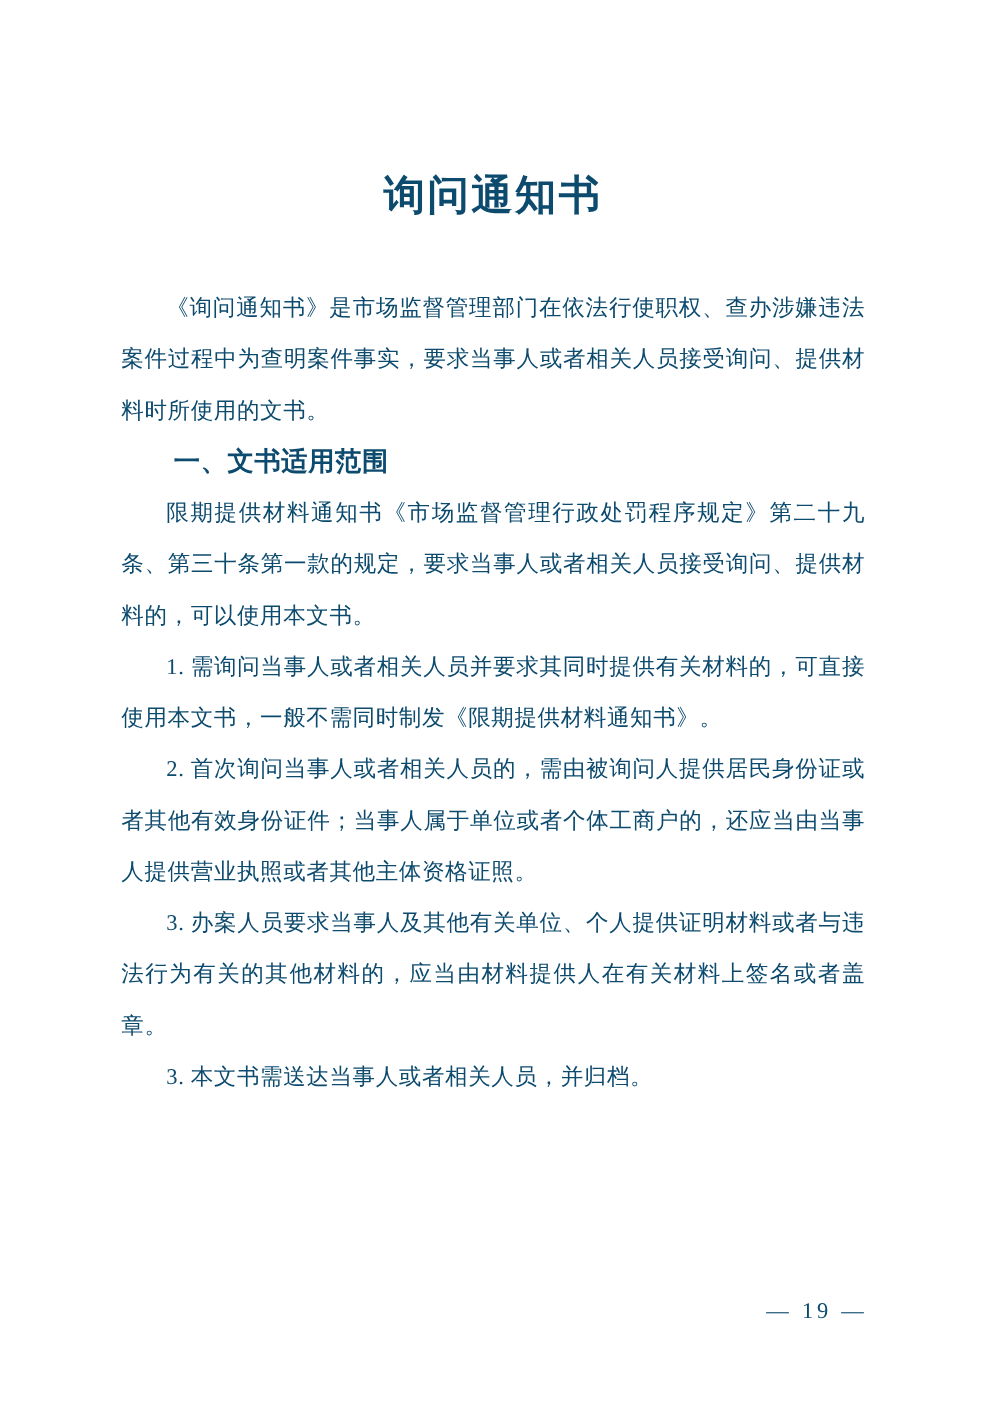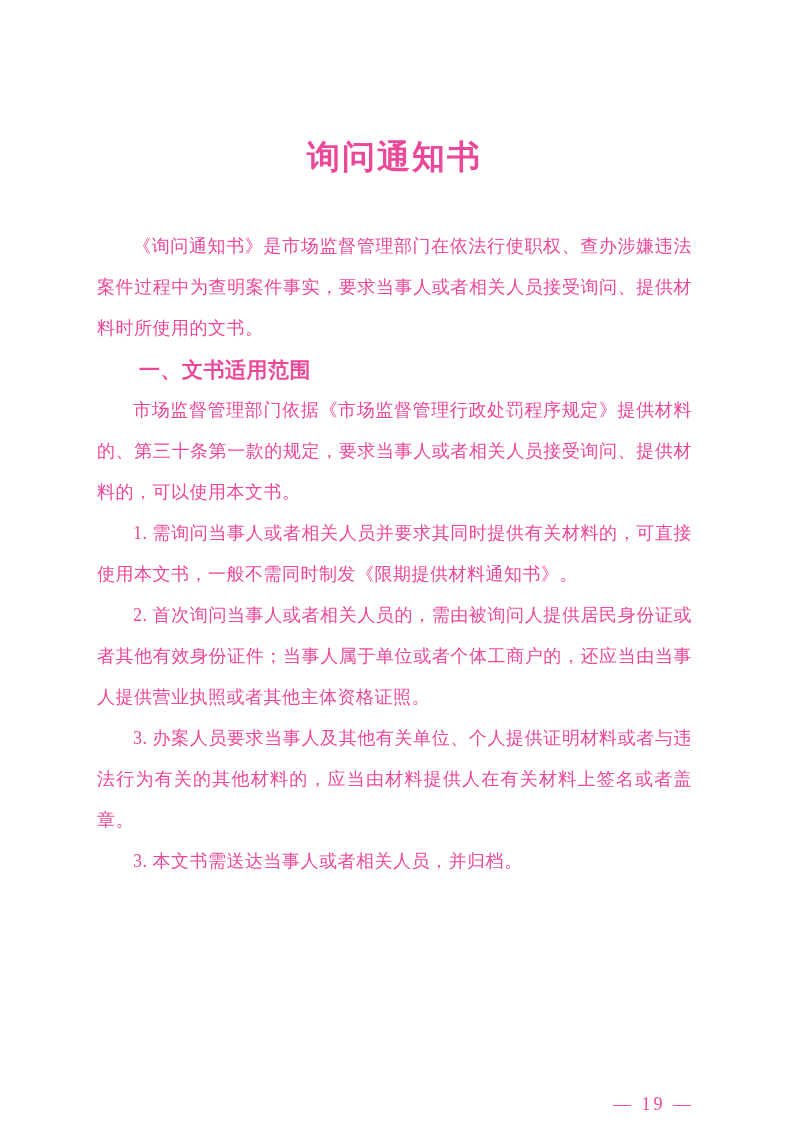--- a/index.html
+++ b/index.html
@@ -12,7 +12,7 @@
     width: 793px;
     height: 1122px;
     background: #ffffff;
-    color: #ec4899;
+    color: #0c4a6e;
     overflow: hidden;
     box-sizing: border-box;
   }

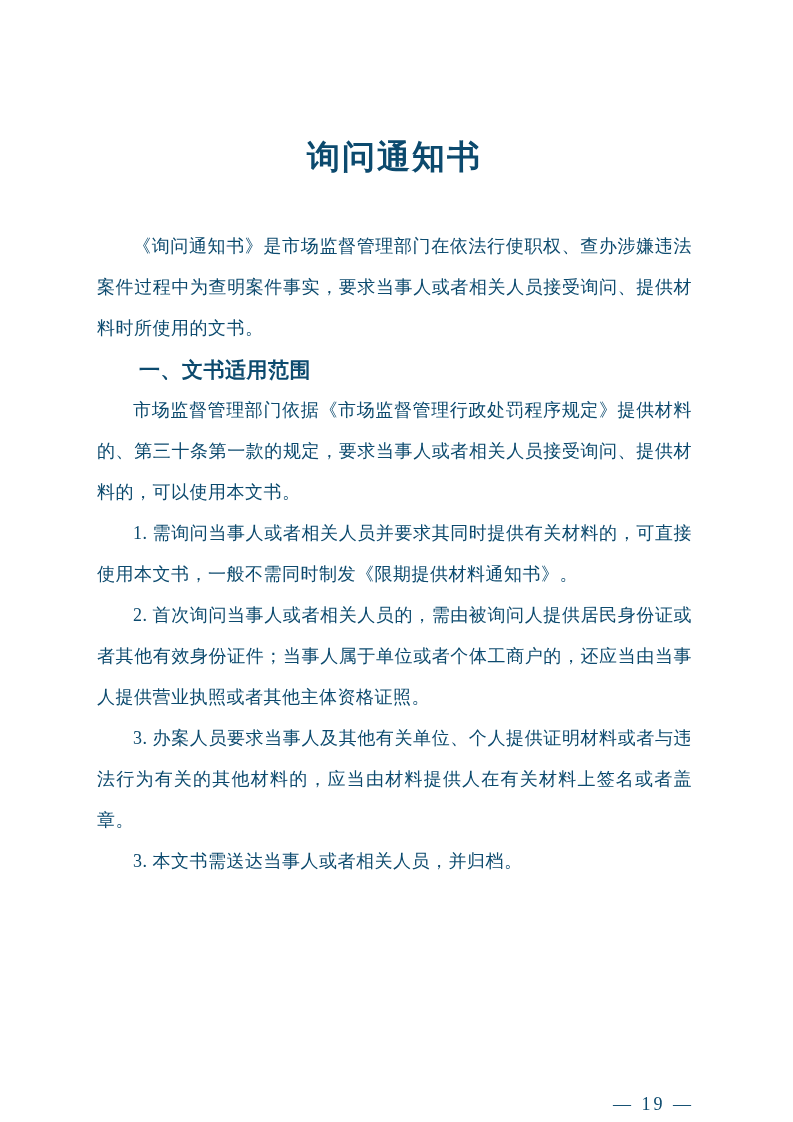--- a/index.html
+++ b/index.html
@@ -70,7 +70,7 @@
 
     <h2 class="heading">一、文书适用范围</h2>
 
-    <p class="para">市场监督管理部门依据《市场监督管理行政处罚程序规定》提供材料的、第三十条第一款的规定，要求当事人或者相关人员接受询问、提供材料的，可以使用本文书。</p>
+    <p class="para">限期提供材料通知书《市场监督管理行政处罚程序规定》第二十九条、第三十条第一款的规定，要求当事人或者相关人员接受询问、提供材料的，可以使用本文书。</p>
 
 
     <p class="para">1. 需询问当事人或者相关人员并要求其同时提供有关材料的，可直接使用本文书，一般不需同时制发《限期提供材料通知书》。</p>

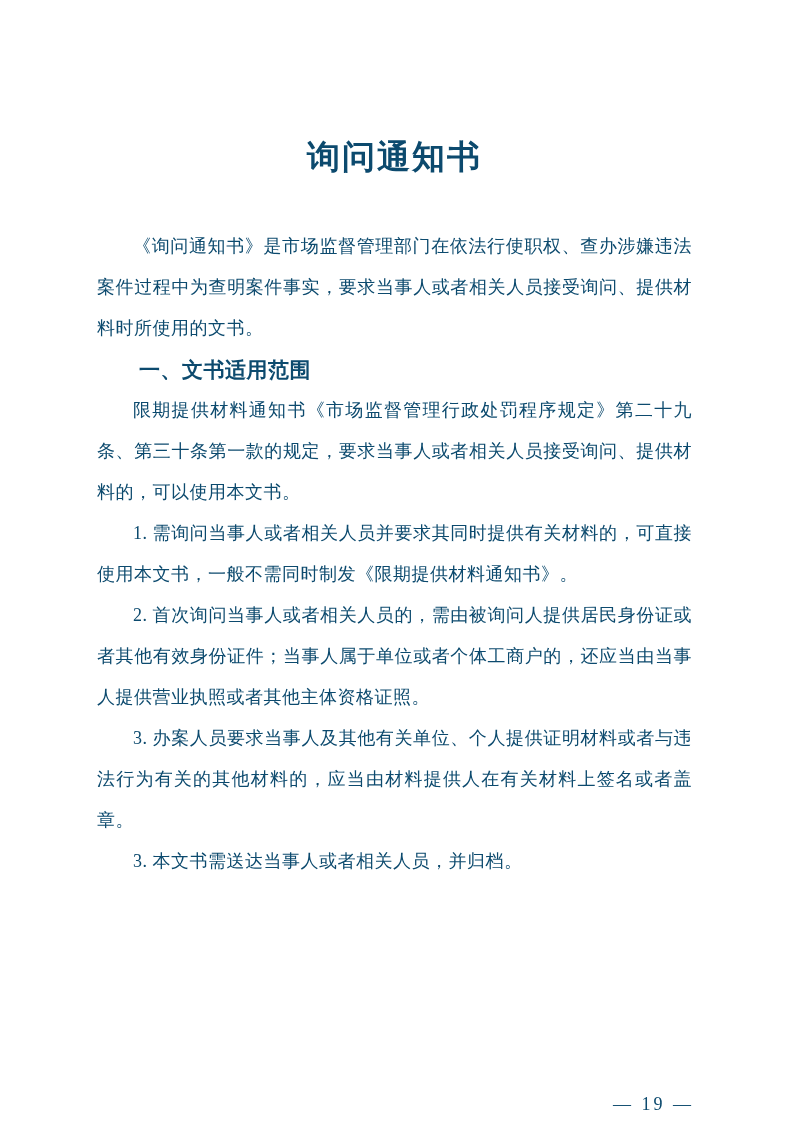--- a/index.html
+++ b/index.html
@@ -49,7 +49,7 @@
   }
   .page-number {
     position: absolute;
-    top: 1092px;
+    top: 1036px;
     right: 99px;
     font-family: "Liberation Serif", "DejaVu Serif", serif;
     font-size: 18px;

